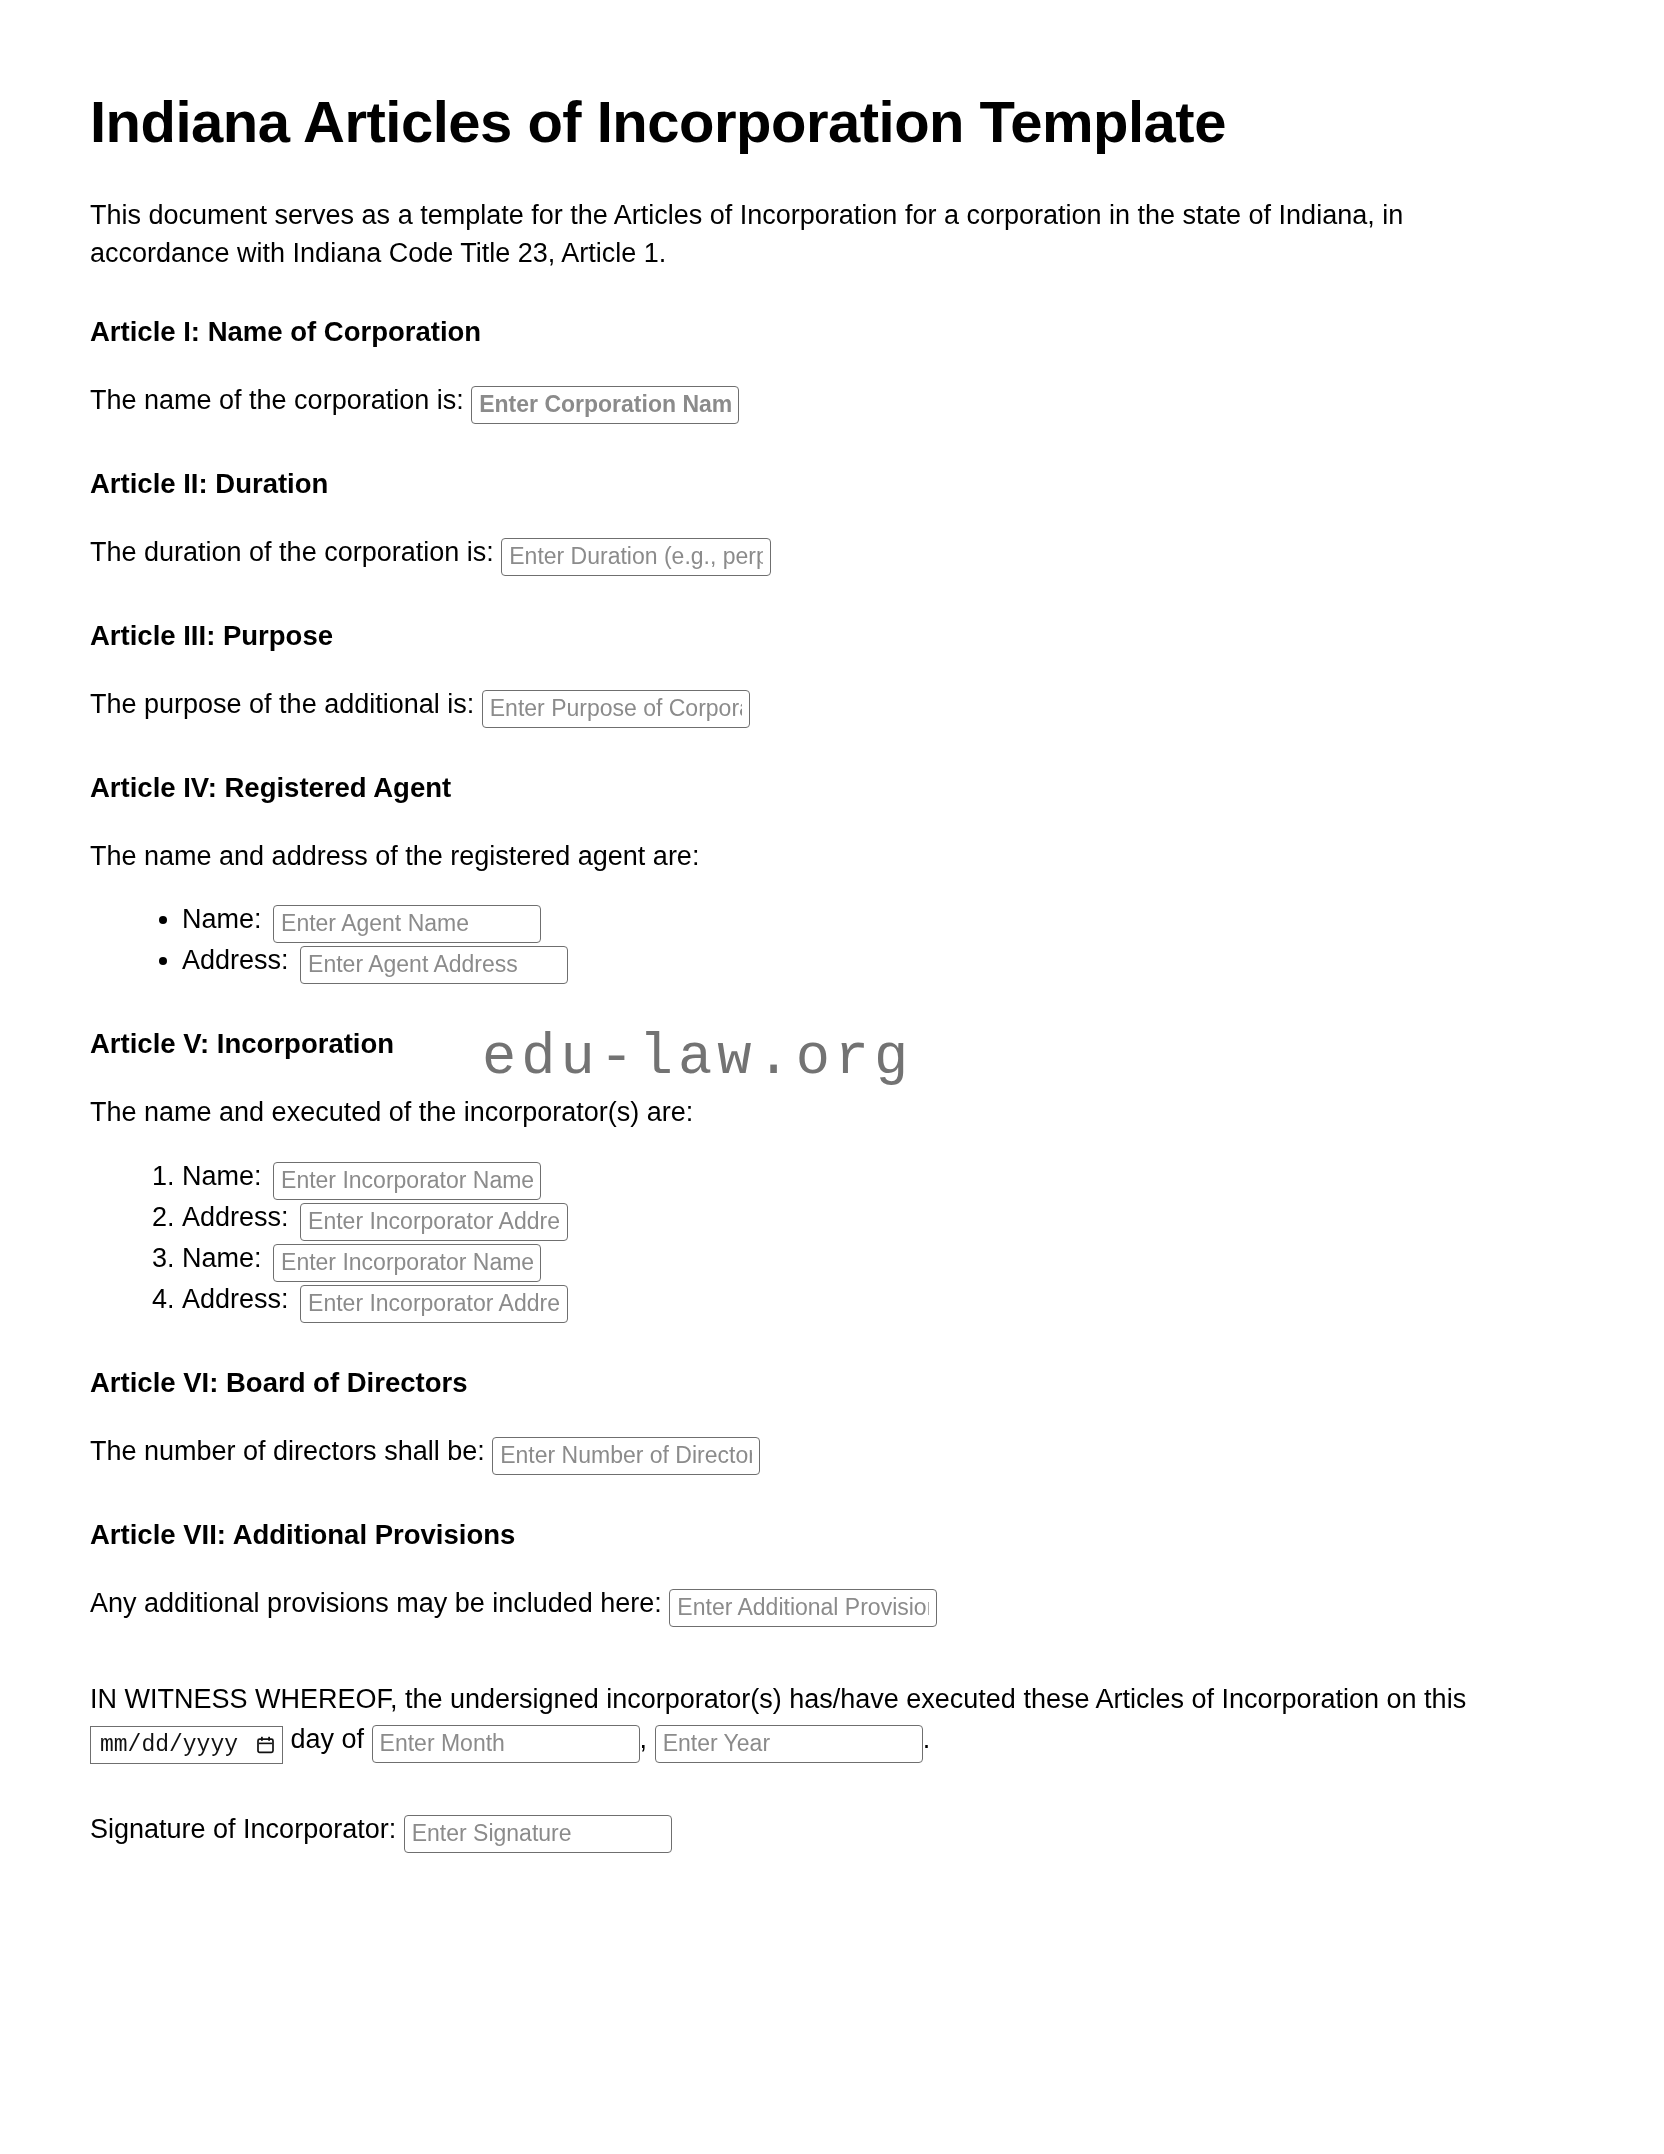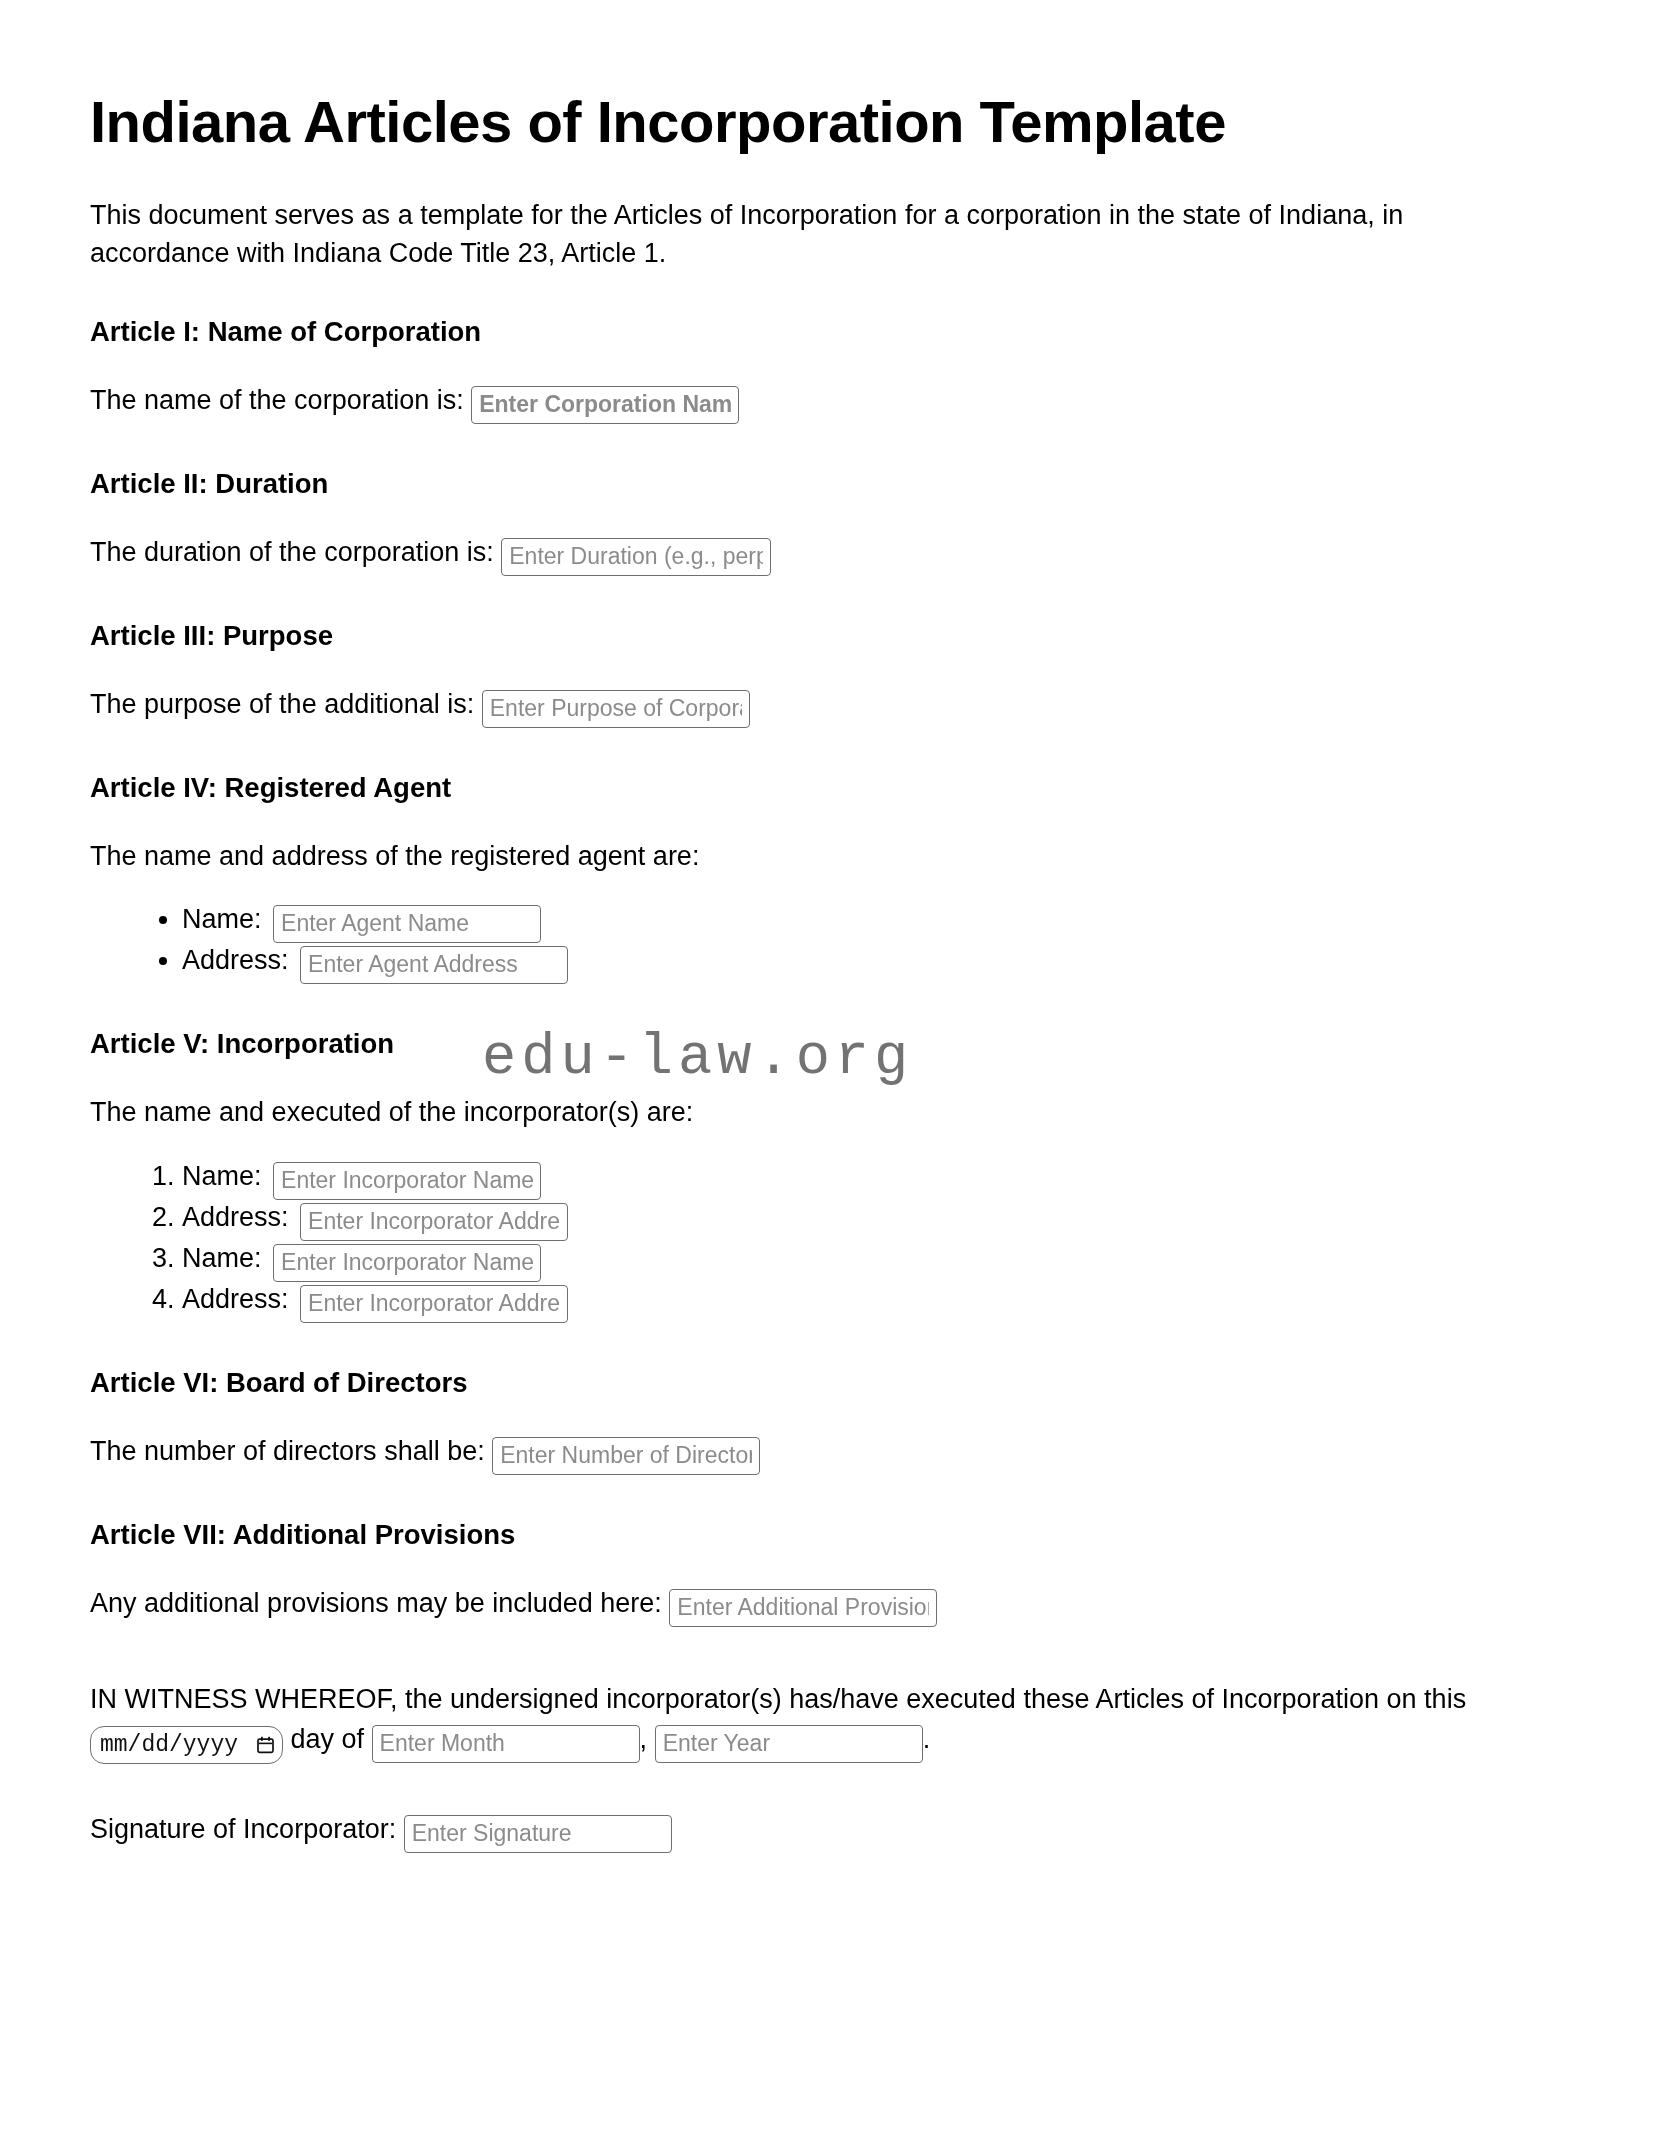--- a/index.html
+++ b/index.html
@@ -102,7 +102,7 @@
     align-items: center;
     justify-content: space-between;
     border: 1.6px solid #6f6f6f;
-    border-radius: 14px;
+    border-radius: 0;
     background: #ffffff;
     height: 38px;
     width: 193px;

